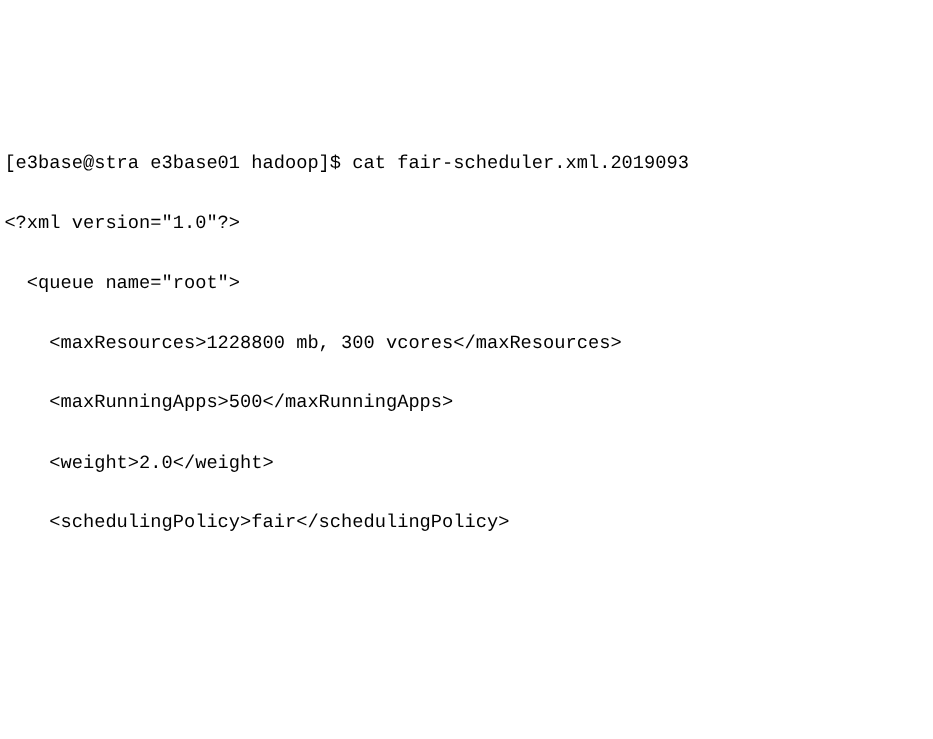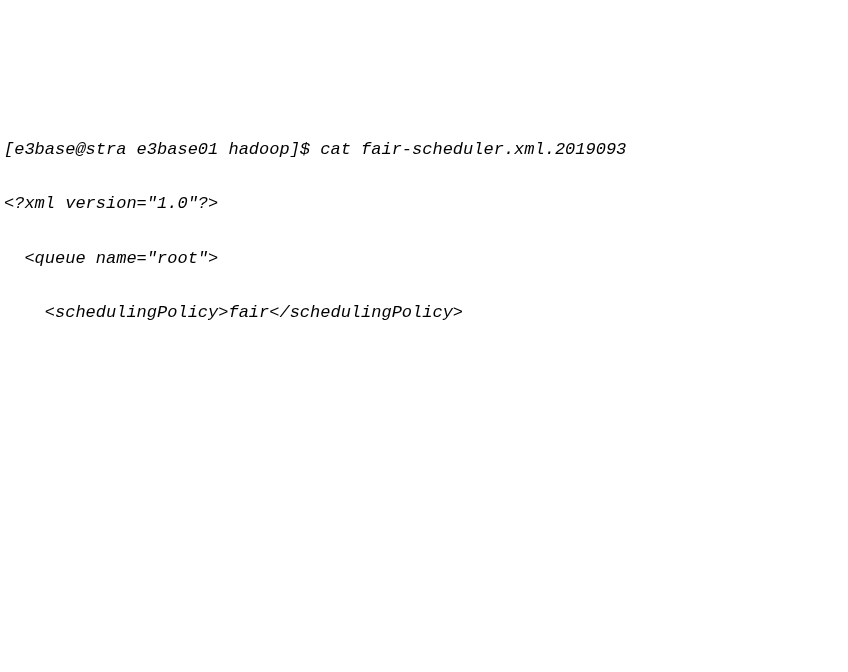--- a/index.html
+++ b/index.html
@@ -24,7 +24,6 @@
     }
     .line {
       white-space: pre;
-      font-style: italic;
     }
   </style>
 </head>

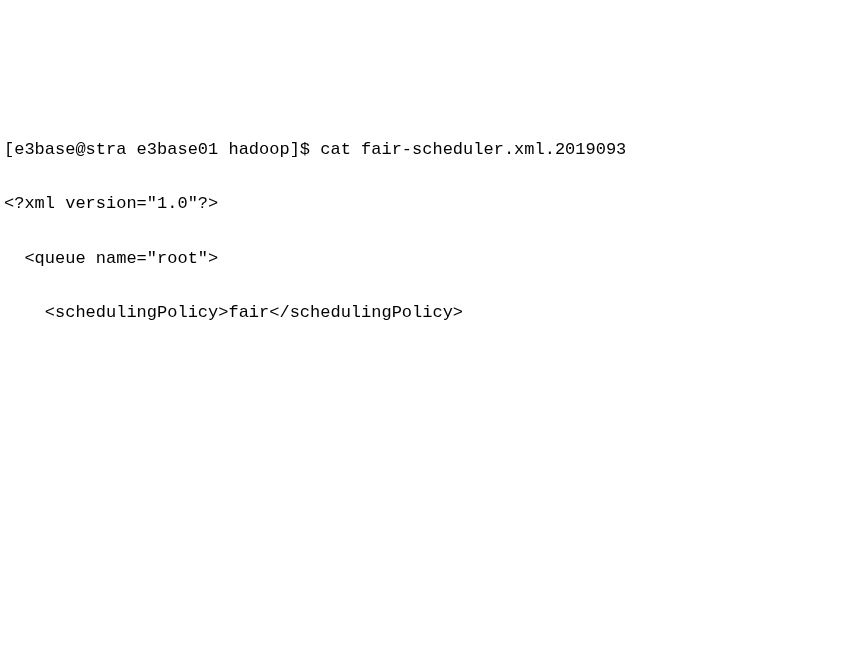--- a/index.html
+++ b/index.html
@@ -35,6 +35,7 @@
 <div class="line">[e3base@stra e3base01 hadoop]$ cat fair-scheduler.xml.2019093</div>
 <div class="line">&lt;?xml version="1.0"?&gt;</div>
 <div class="line">  &lt;queue name="root"&gt;</div>
+<div class="line">    &lt;maxResources&gt;1228800 mb, 300 vcores&lt;/maxResources&gt;</div>
 <div class="line">    &lt;schedulingPolicy&gt;fair&lt;/schedulingPolicy&gt;</div>
 
 

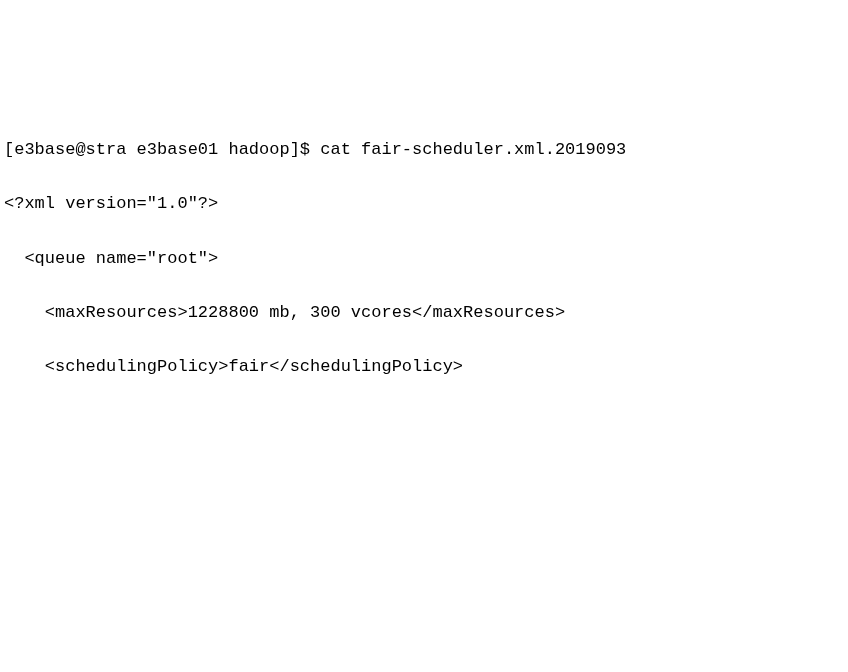--- a/index.html
+++ b/index.html
@@ -36,6 +36,7 @@
 <div class="line">&lt;?xml version="1.0"?&gt;</div>
 <div class="line">  &lt;queue name="root"&gt;</div>
 <div class="line">    &lt;maxResources&gt;1228800 mb, 300 vcores&lt;/maxResources&gt;</div>
+<div class="line">    &lt;maxRunningApps&gt;500&lt;/maxRunningApps&gt;</div>
 <div class="line">    &lt;schedulingPolicy&gt;fair&lt;/schedulingPolicy&gt;</div>
 
 

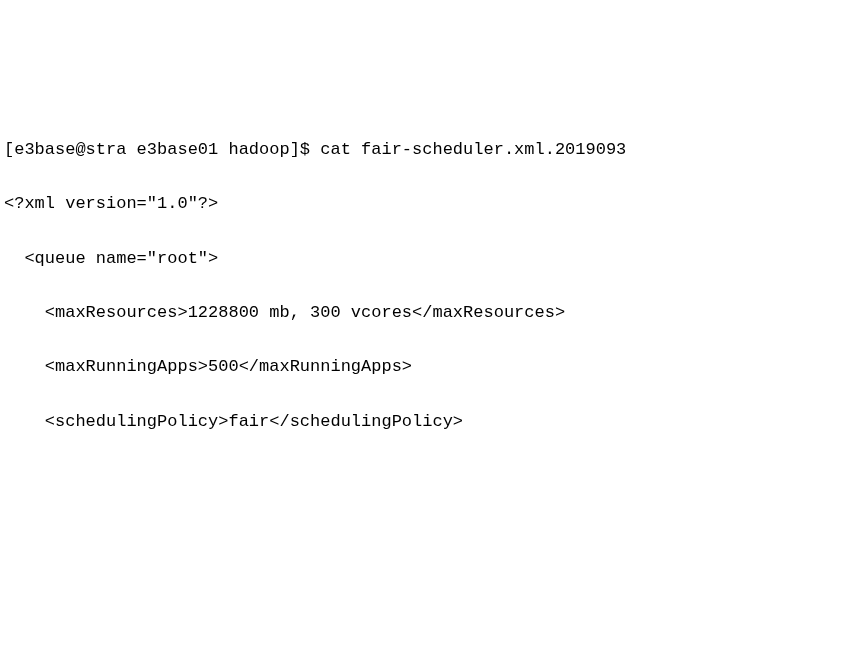--- a/index.html
+++ b/index.html
@@ -37,6 +37,7 @@
 <div class="line">  &lt;queue name="root"&gt;</div>
 <div class="line">    &lt;maxResources&gt;1228800 mb, 300 vcores&lt;/maxResources&gt;</div>
 <div class="line">    &lt;maxRunningApps&gt;500&lt;/maxRunningApps&gt;</div>
+<div class="line">    &lt;weight&gt;2.0&lt;/weight&gt;</div>
 <div class="line">    &lt;schedulingPolicy&gt;fair&lt;/schedulingPolicy&gt;</div>
 
 

